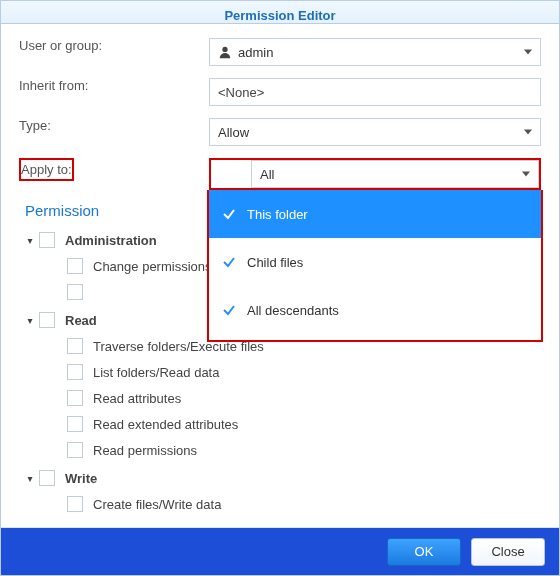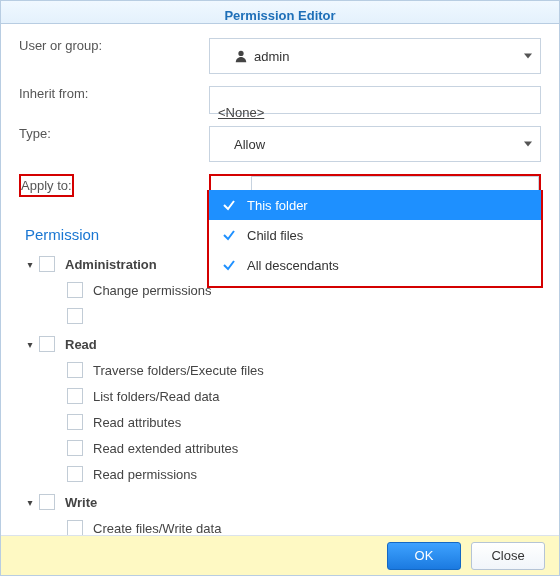--- a/index.html
+++ b/index.html
@@ -10,7 +10,7 @@
 .row { display: flex; align-items: flex-start; margin-bottom: 12px; min-height: 28px; }
 .row-label { width: 190px; color: #555; }
 .row-control { flex: 1; position: relative; }
-.combo { display: flex; align-items: center; height: 36px; border: 1px solid #c7d3e0; background: #fff; padding: 0 24px; position: relative; cursor: pointer; }
+.combo { display: flex; align-items: center; height: 28px; border: 1px solid #c7d3e0; background: #fff; padding: 0 8px; position: relative; cursor: pointer; }
 .combo .chev { position: absolute; right: 8px; top: 50%; transform: translateY(-50%); width: 0; height: 0; border-left: 4px solid transparent; border-right: 4px solid transparent; border-top: 5px solid #555; }
 .input { width: 100%; height: 28px; border: 1px solid #c7d3e0; padding: 13px 8px; color: #444; background: #fff; text-decoration: underline; }
 .person-icon { width: 14px; height: 14px; margin-right: 6px; }

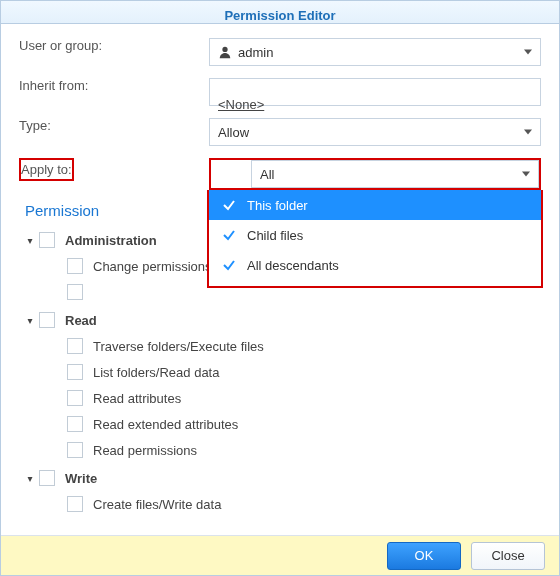--- a/index.html
+++ b/index.html
@@ -12,7 +12,7 @@
 .row-control { flex: 1; position: relative; }
 .combo { display: flex; align-items: center; height: 28px; border: 1px solid #c7d3e0; background: #fff; padding: 0 8px; position: relative; cursor: pointer; }
 .combo .chev { position: absolute; right: 8px; top: 50%; transform: translateY(-50%); width: 0; height: 0; border-left: 4px solid transparent; border-right: 4px solid transparent; border-top: 5px solid #555; }
-.input { width: 100%; height: 28px; border: 1px solid #c7d3e0; padding: 13px 8px; color: #444; background: #fff; text-decoration: underline; }
+.input { width: 100%; height: 28px; border: 1px solid #c7d3e0; padding: 1px 8px; color: #444; background: #fff; }
 .person-icon { width: 14px; height: 14px; margin-right: 6px; }
 .hl-red { border: 2px solid #d40000; padding: 2px 0; display: inline-block; }
 .apply-row .row-control { border: 2px solid #d40000; }

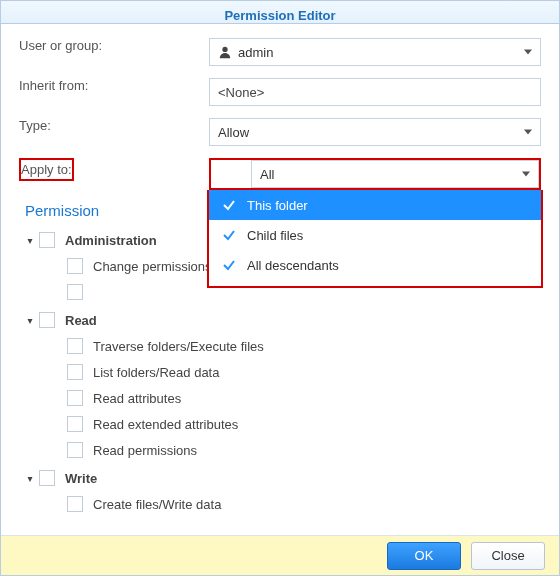--- a/index.html
+++ b/index.html
@@ -18,7 +18,7 @@
 .apply-row .row-control { border: 2px solid #d40000; }
 .apply-row .row-control .combo { border: 1px solid #c7d3e0; margin-left: 40px; }
 .dropdown-panel { position: absolute; left: 206px; right: 16px; top: 166px; background: #fff; border-left: 2px solid #d40000; border-right: 2px solid #d40000; border-bottom: 2px solid #d40000; z-index: 5; padding-bottom: 6px; }
-.dd-item { display: flex; align-items: center; height: 30px; padding: 0 12px; cursor: pointer; }
+.dd-item { display: flex; align-items: center; height: 48px; padding: 0 12px; cursor: pointer; }
 .dd-item.selected { background: #1e90ff; color: #fff; }
 .dd-check { width: 16px; height: 16px; margin-right: 10px; display: inline-flex; align-items: center; justify-content: center; }
 .dd-check svg { width: 16px; height: 16px; }

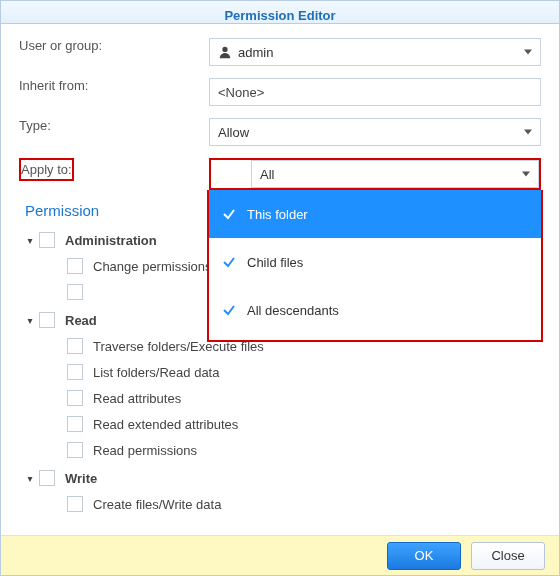--- a/index.html
+++ b/index.html
@@ -31,7 +31,7 @@
 .tree-label { color: #444; }
 .bold { font-weight: bold; }
 .children { margin-left: 44px; }
-.button-bar { position: absolute; bottom: 0; left: 0; right: 0; height: 40px; border-top: 1px solid #dbe3ec; display: flex; align-items: center; justify-content: flex-end; padding: 0 14px; gap: 10px; background: #fef9c3; }
+.button-bar { position: absolute; bottom: 0; left: 0; right: 0; height: 48px; border-top: 1px solid #dbe3ec; display: flex; align-items: center; justify-content: flex-end; padding: 0 14px; gap: 10px; background: #1d4ed8; }
 .btn { min-width: 74px; height: 28px; border-radius: 3px; border: 1px solid #b5c4d6; background: linear-gradient(#fff,#f1f5fa); color: #333; cursor: pointer; font-size: 13px; }
 .btn-primary { background: linear-gradient(#3ea2ff,#1b7ae0); border: 1px solid #1468c4; color: #fff; }
 </style>

